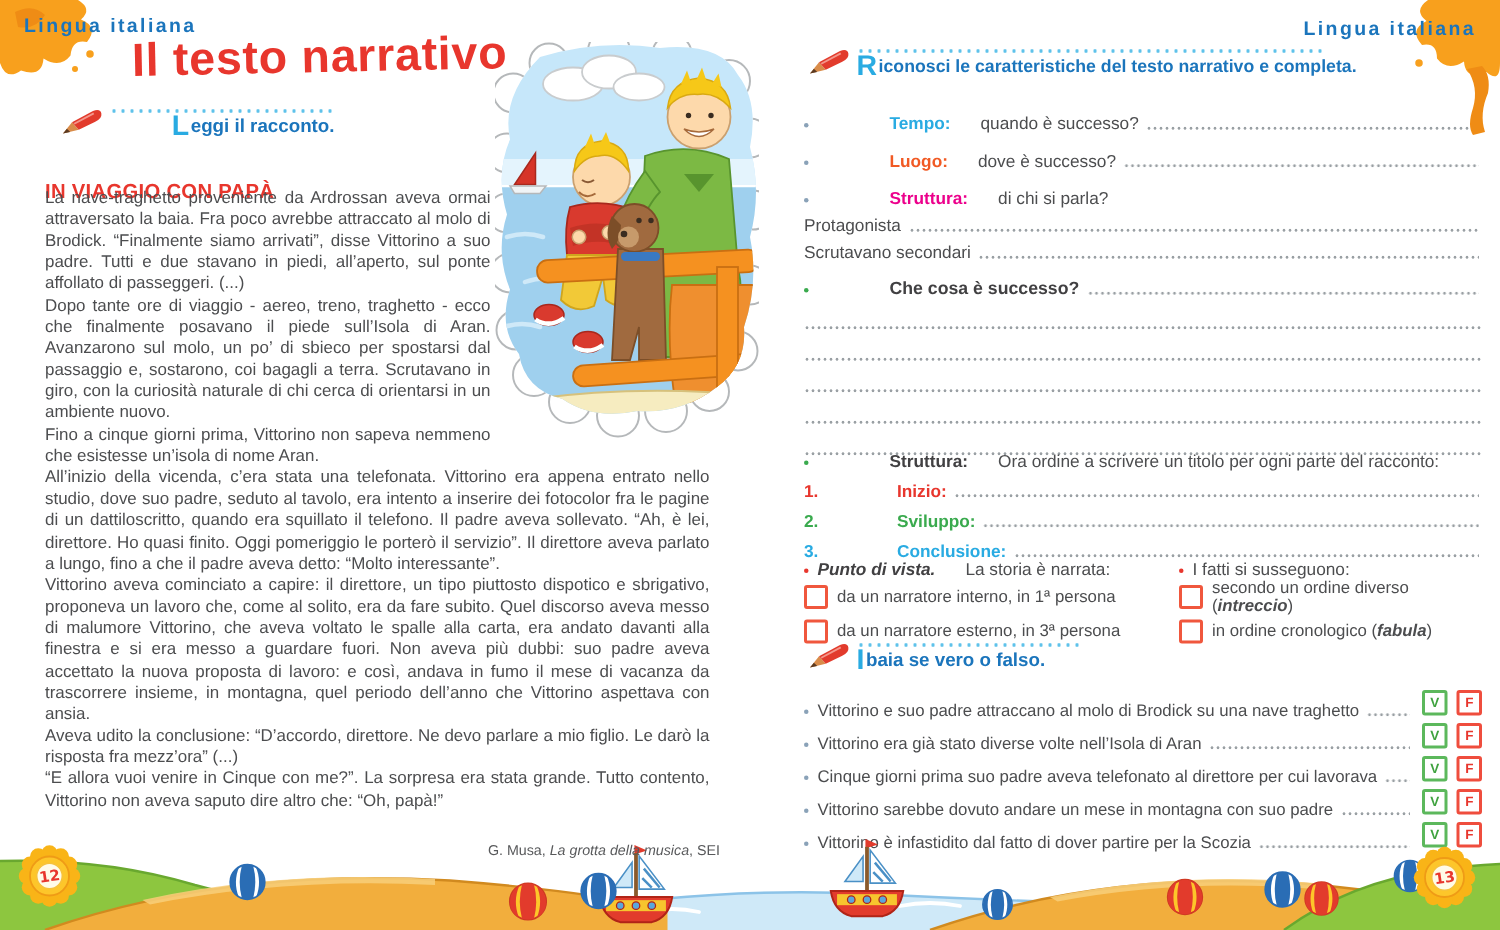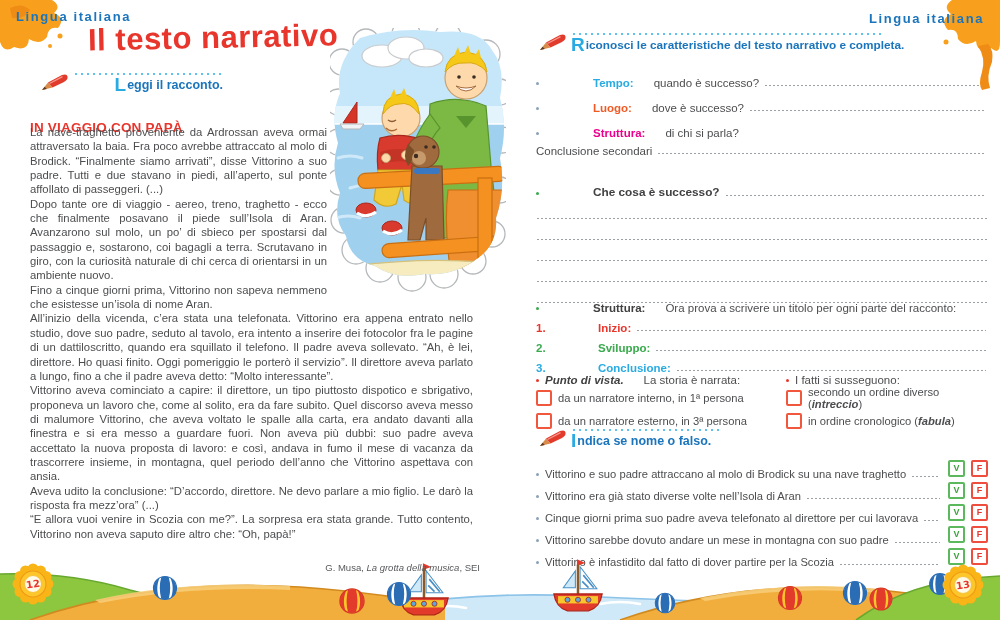--- a/index.html
+++ b/index.html
@@ -267,6 +267,10 @@
         <span class="q">di chi si parla?</span>
       </div>
       <div class="row plain">
+        <span>Protagonista</span>
+        <span class="lead"></span>
+      </div>
+      <div class="row plain">
         <span>Conclusione secondari</span>
         <span class="lead"></span>
       </div>

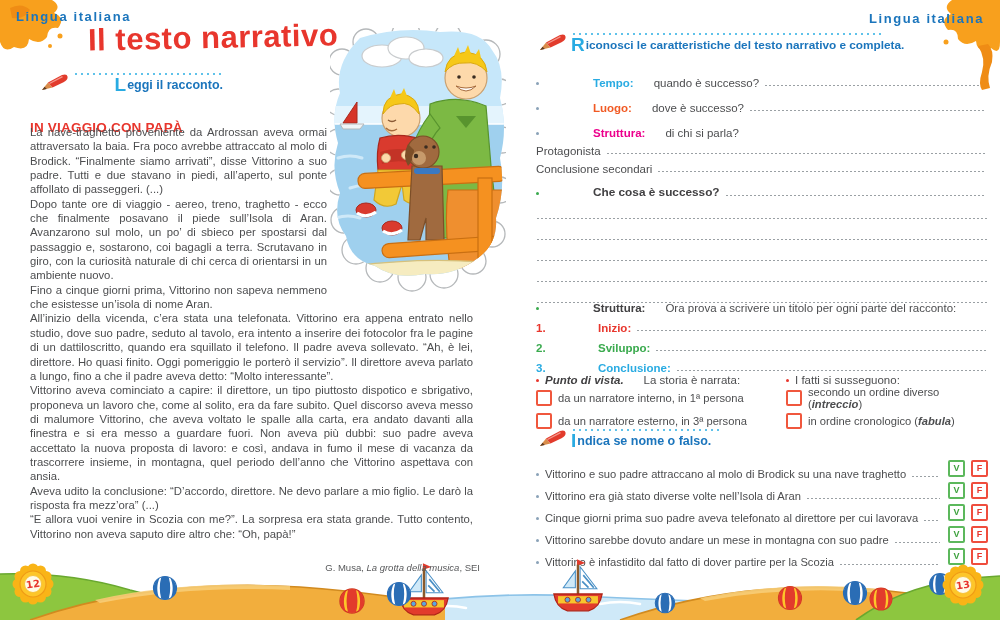--- a/index.html
+++ b/index.html
@@ -271,7 +271,7 @@
         <span class="lead"></span>
       </div>
       <div class="row plain">
-        <span>Conclusione secondari</span>
+        <span>Scrutavano secondari</span>
         <span class="lead"></span>
       </div>
     </div>

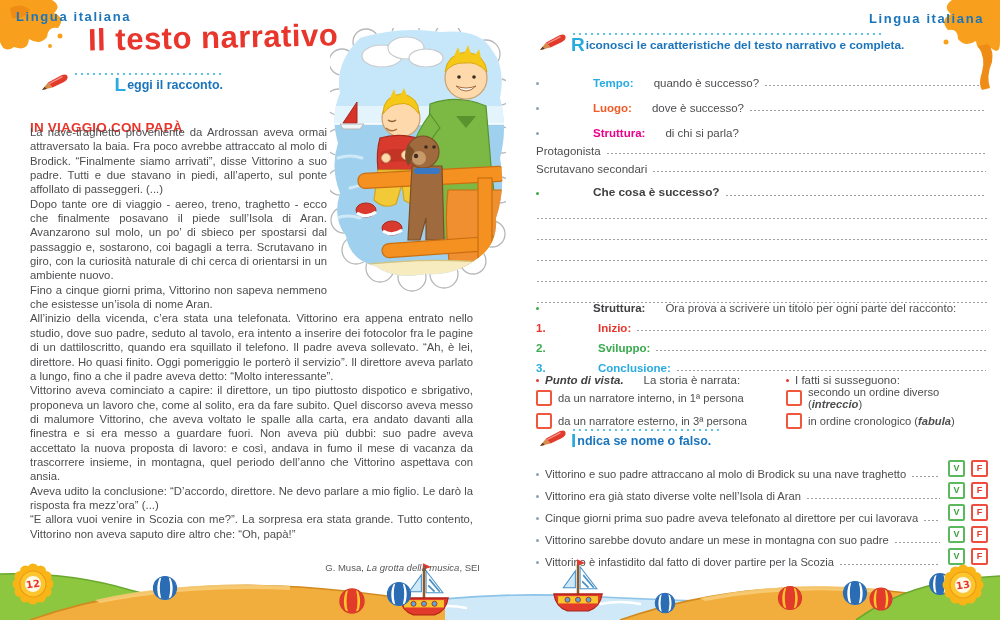--- a/index.html
+++ b/index.html
@@ -293,7 +293,7 @@
       <div class="row">
         <span class="b b-green"></span>
         <span class="lab c-dark">Struttura:</span>
-        <span class="q">Ora prova a scrivere un titolo per ogni parte del racconto:</span>
+        <span class="q">Ora ordine a scrivere un titolo per ogni parte del racconto:</span>
       </div>
       <div class="row">
         <span class="num c-red">1.</span>

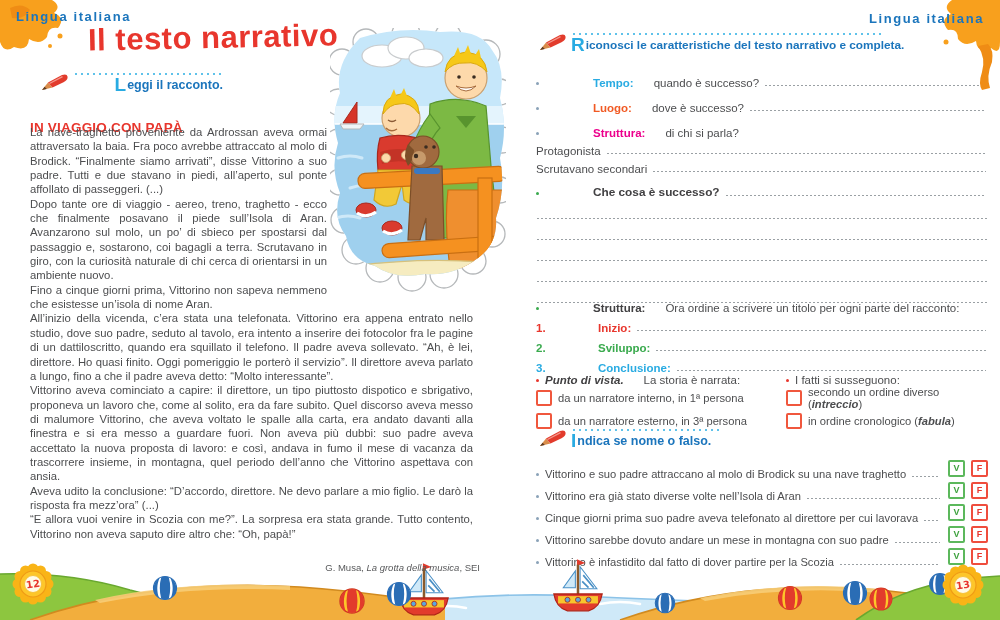--- a/index.html
+++ b/index.html
@@ -353,7 +353,7 @@
       </svg>
       <div class="instr-col">
         <div class="cyandots" style="width:150px"></div>
-        <div class="instr-text"><span class="init">I</span><span>ndica se nome o falso.</span></div>
+        <div class="instr-text"><span class="init">I</span><span>baia se vero o falso.</span></div>
       </div>
     </div>
 

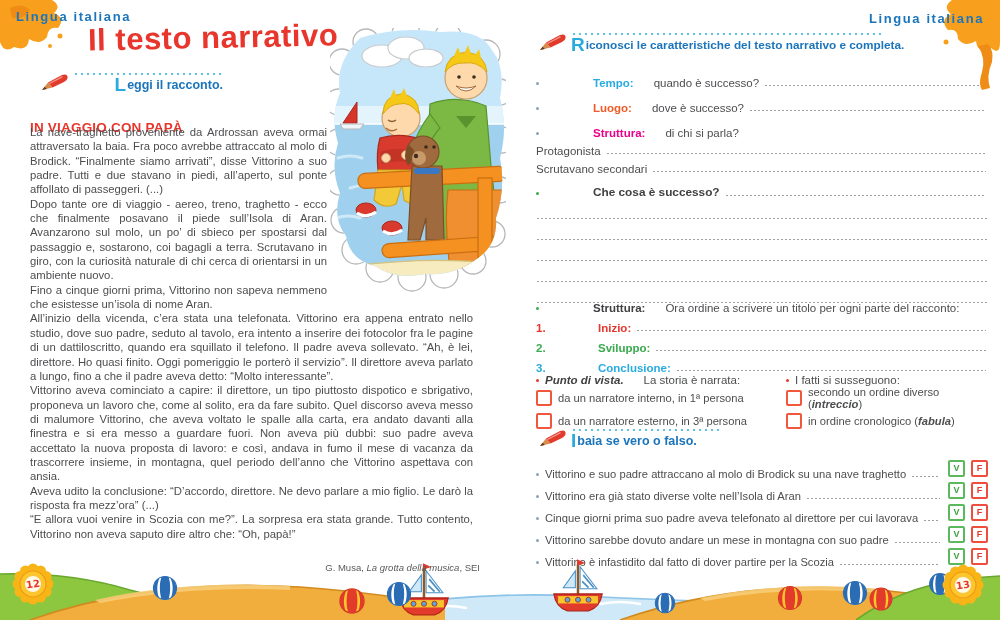--- a/index.html
+++ b/index.html
@@ -116,7 +116,7 @@
     <p>All’inizio della vicenda, c’era stata una telefonata. Vittorino era appena entrato nello studio, dove suo padre, seduto al tavolo, era intento a inserire dei fotocolor fra le pagine di un dattiloscritto, quando era squillato il telefono. Il padre aveva sollevato. “Ah, è lei, direttore. Ho quasi finito. Oggi pomeriggio le porterò il servizio”. Il direttore aveva parlato a lungo, fino a che il padre aveva detto: “Molto interessante”.</p>
     <p>Vittorino aveva cominciato a capire: il direttore, un tipo piuttosto dispotico e sbrigativo, proponeva un lavoro che, come al solito, era da fare subito. Quel discorso aveva messo di malumore Vittorino, che aveva voltato le spalle alla carta, era andato davanti alla finestra e si era messo a guardare fuori. Non aveva più dubbi: suo padre aveva accettato la nuova proposta di lavoro: e così, andava in fumo il mese di vacanza da trascorrere insieme, in montagna, quel periodo dell’anno che Vittorino aspettava con ansia.</p>
     <p>Aveva udito la conclusione: “D’accordo, direttore. Ne devo parlare a mio figlio. Le darò la risposta fra mezz’ora” (...)</p>
-    <p>“E allora vuoi venire in Scozia con me?”. La sorpresa era stata grande. Tutto contento, Vittorino non aveva saputo dire altro che: “Oh, papà!”</p>
+    <p>“E allora vuoi venire in Cinque con me?”. La sorpresa era stata grande. Tutto contento, Vittorino non aveva saputo dire altro che: “Oh, papà!”</p>
   </div>
 
   <svg id="illu" width="176" height="282" viewBox="0 0 176 282">

